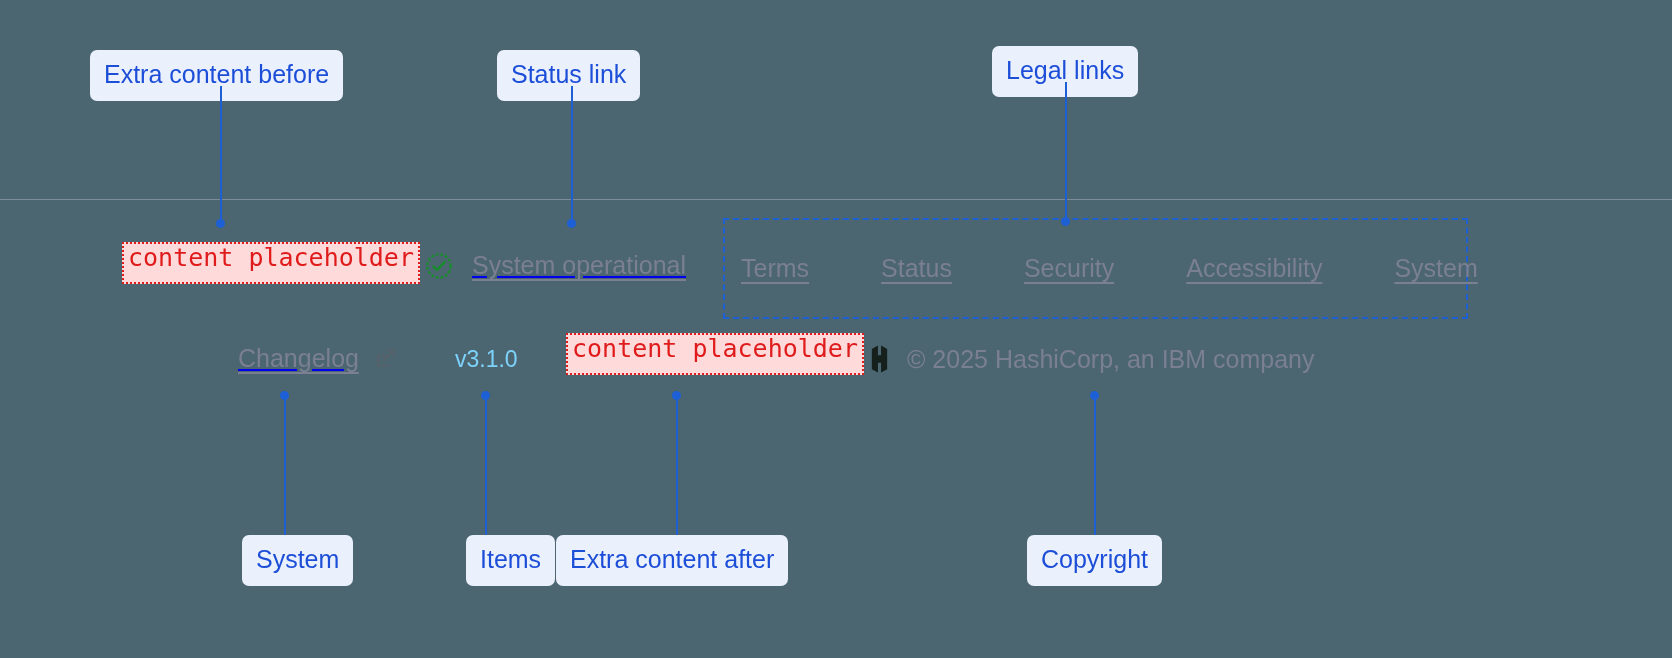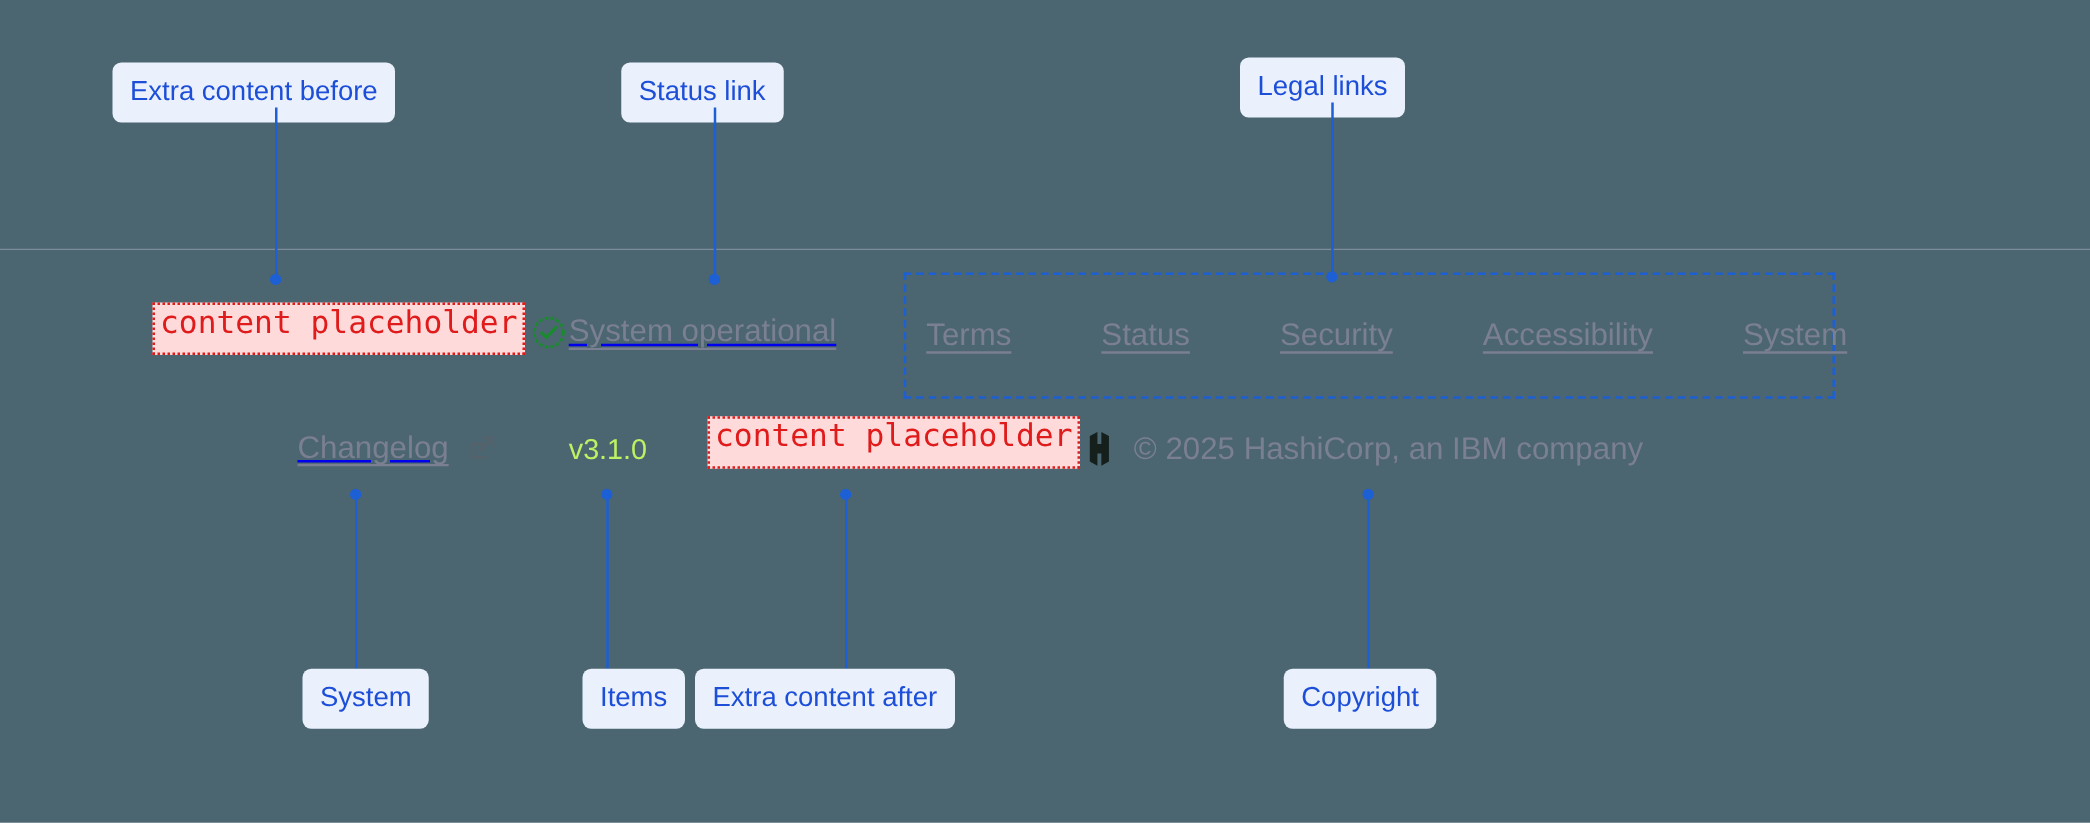--- a/index.html
+++ b/index.html
@@ -139,7 +139,7 @@
     position: absolute;
     background: #eaf1fd;
     color: #1d4ed8;
-    font-size: 22px;
+    font-size: 25px;
     line-height: 1;
     padding: 12px 14px 14px 14px;
     border-radius: 7px;

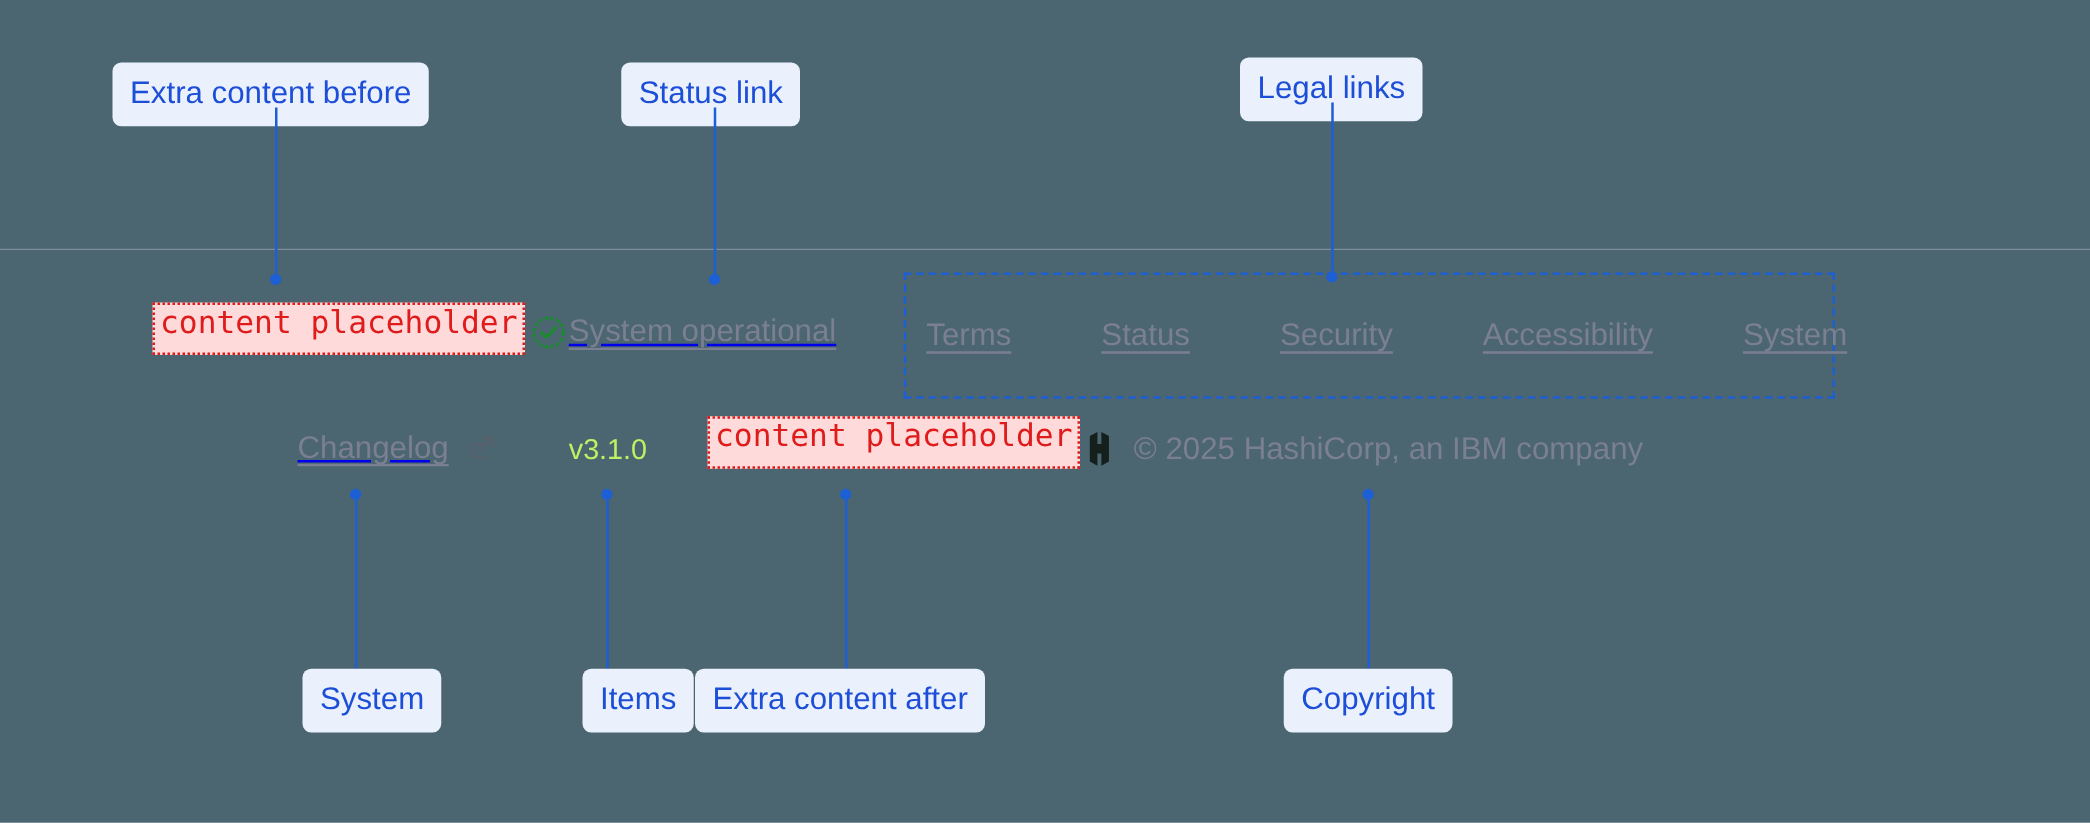--- a/index.html
+++ b/index.html
@@ -53,7 +53,7 @@
     top: 251px;
     display: flex;
     align-items: center;
-    gap: 2px;
+    gap: 19px;
   }
   .status-icon { width: 28px; height: 28px; display: block; }
   .status-text {

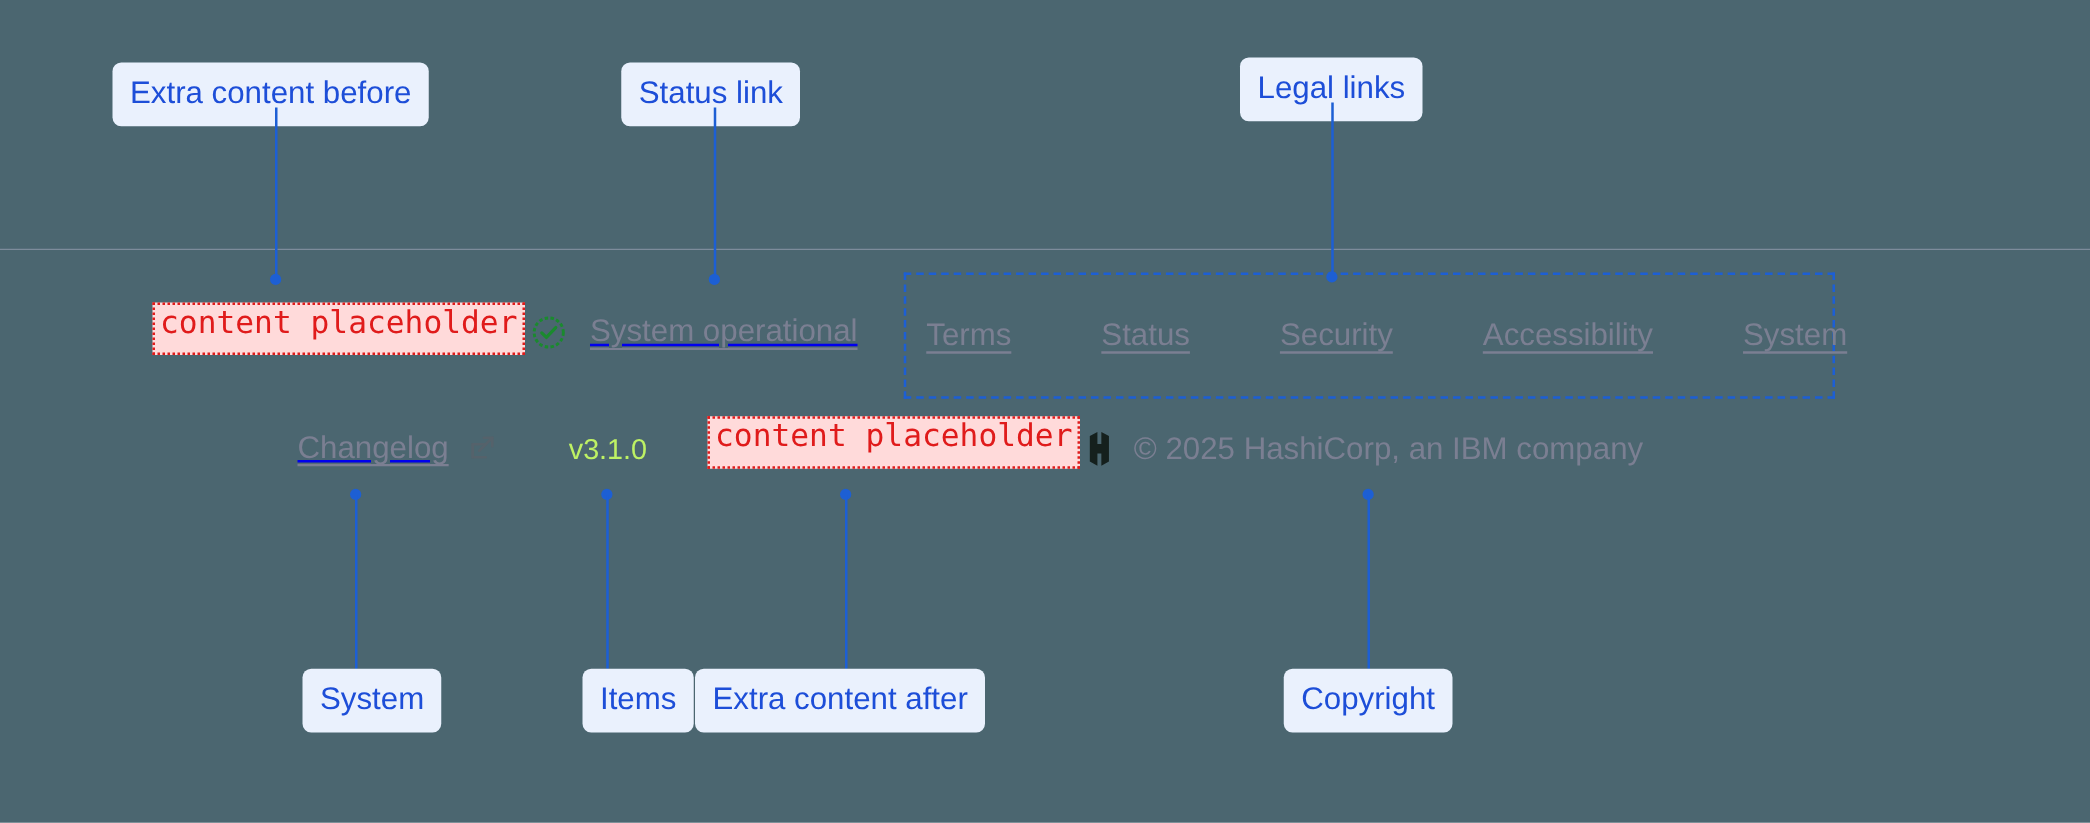--- a/index.html
+++ b/index.html
@@ -114,7 +114,7 @@
     left: 455px;
     top: 346px;
     font-size: 23px;
-    color: #bef264;
+    color: #7dd3fc;
     white-space: nowrap;
   }
 

